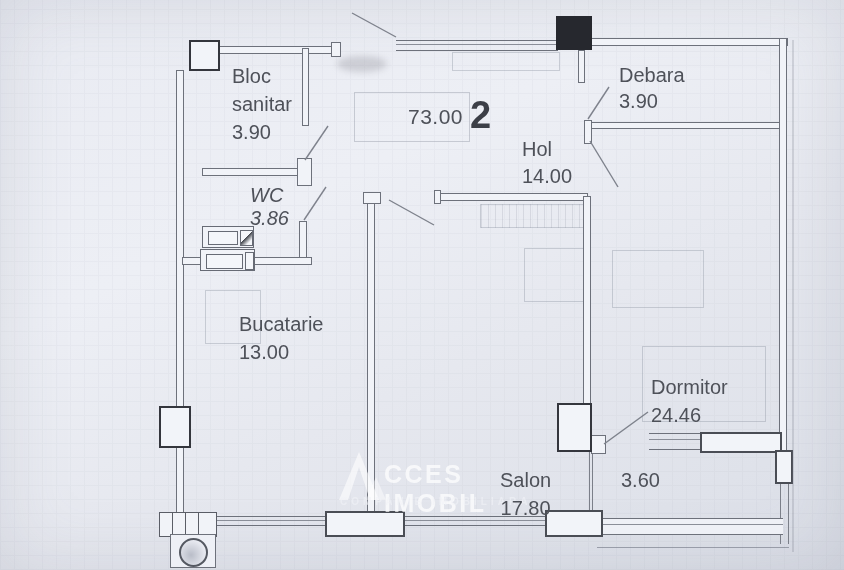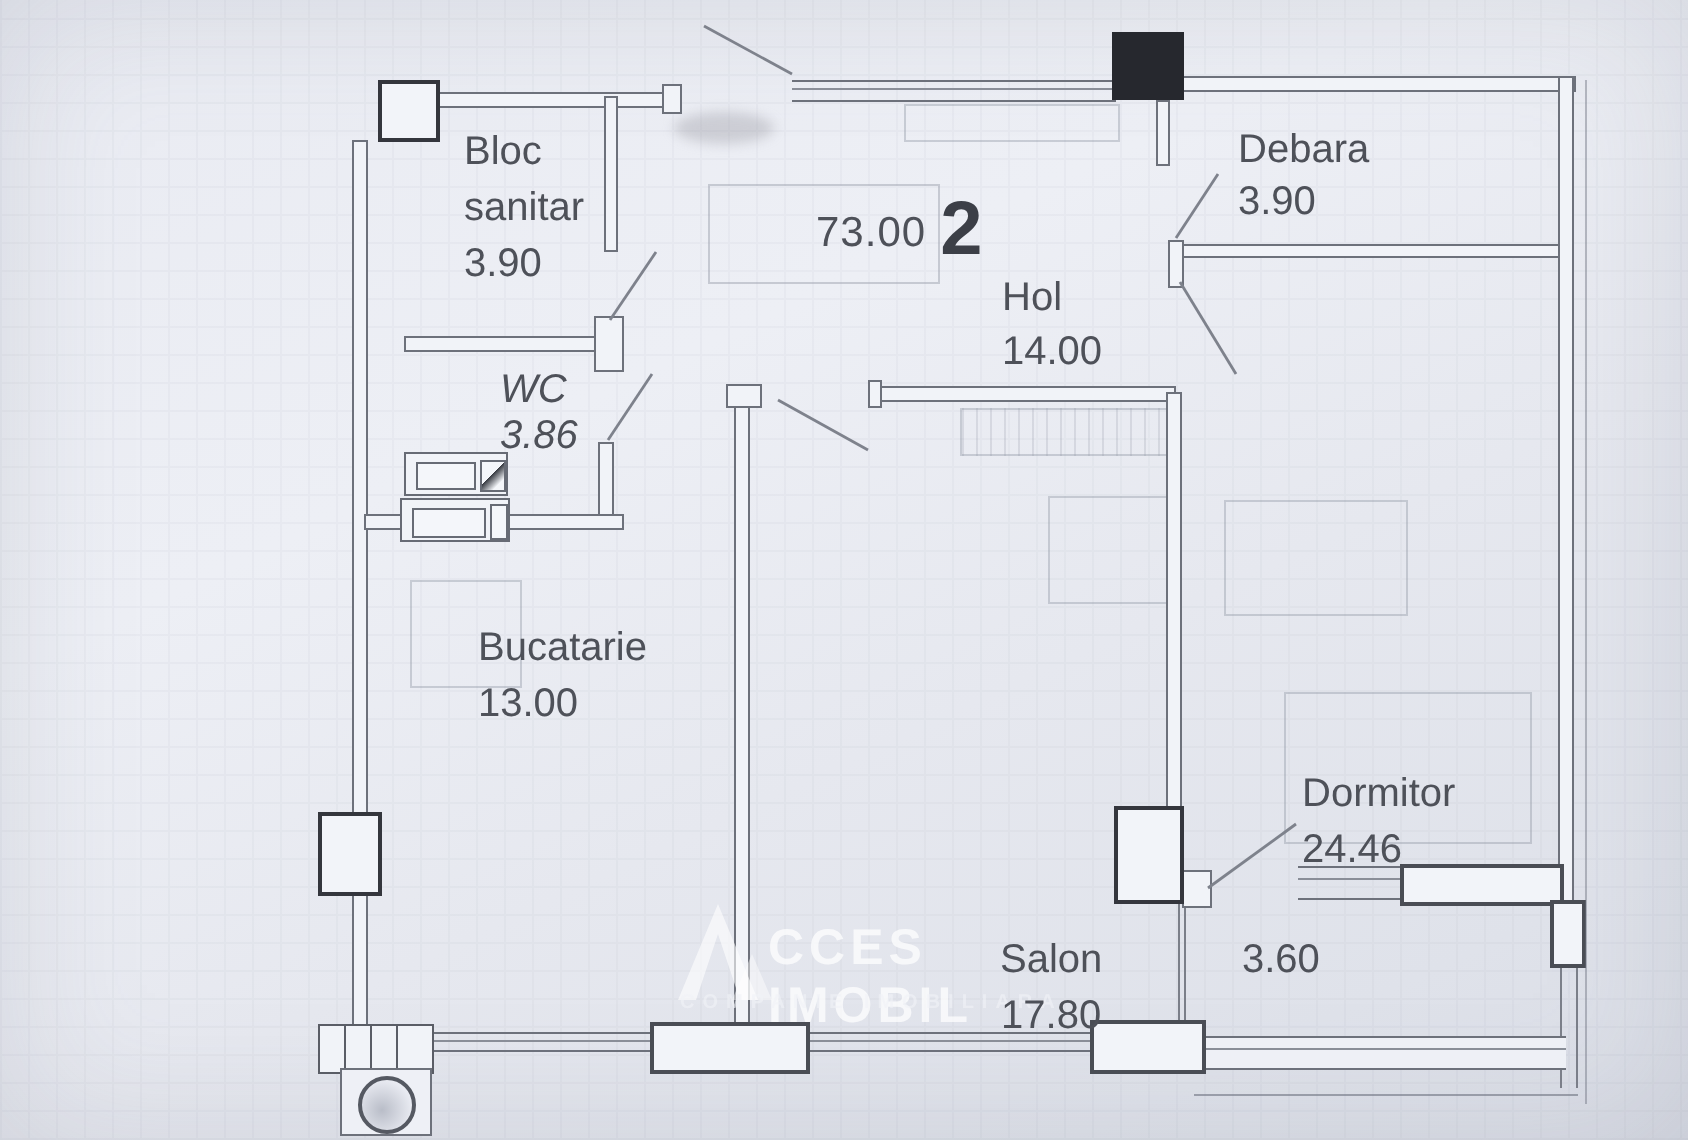--- a/index.html
+++ b/index.html
@@ -170,7 +170,7 @@
     <span>3.86</span>
   </div>
 
-  <div class="el label" style="left:501px;top:136px;">
+  <div class="el label" style="left:522px;top:136px;">
     <span>Hol</span>
     <span>14.00</span>
   </div>

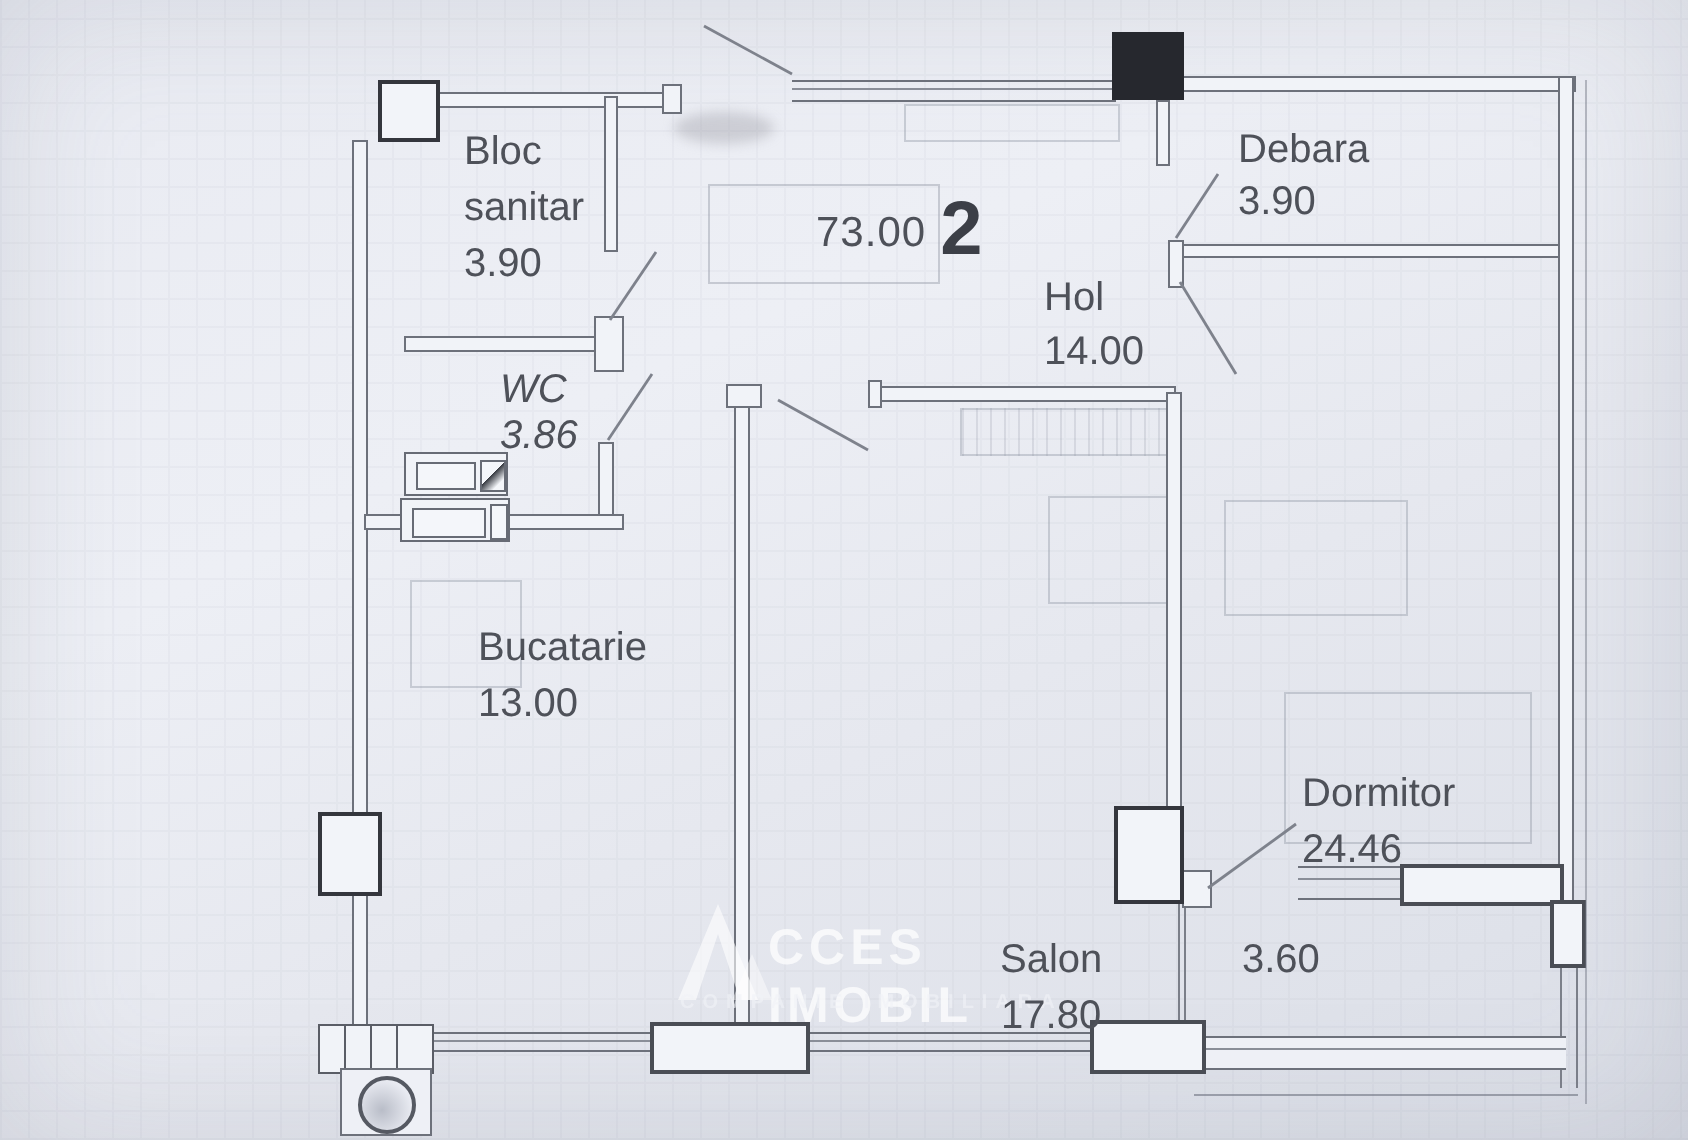--- a/index.html
+++ b/index.html
@@ -185,7 +185,7 @@
     <span>13.00</span>
   </div>
 
-  <div class="el label" style="left:651px;top:373px;line-height:28px;margin-top:10px;">
+  <div class="el label" style="left:651px;top:373px;line-height:28px;">
     <span>Dormitor</span>
     <span>24.46</span>
   </div>

